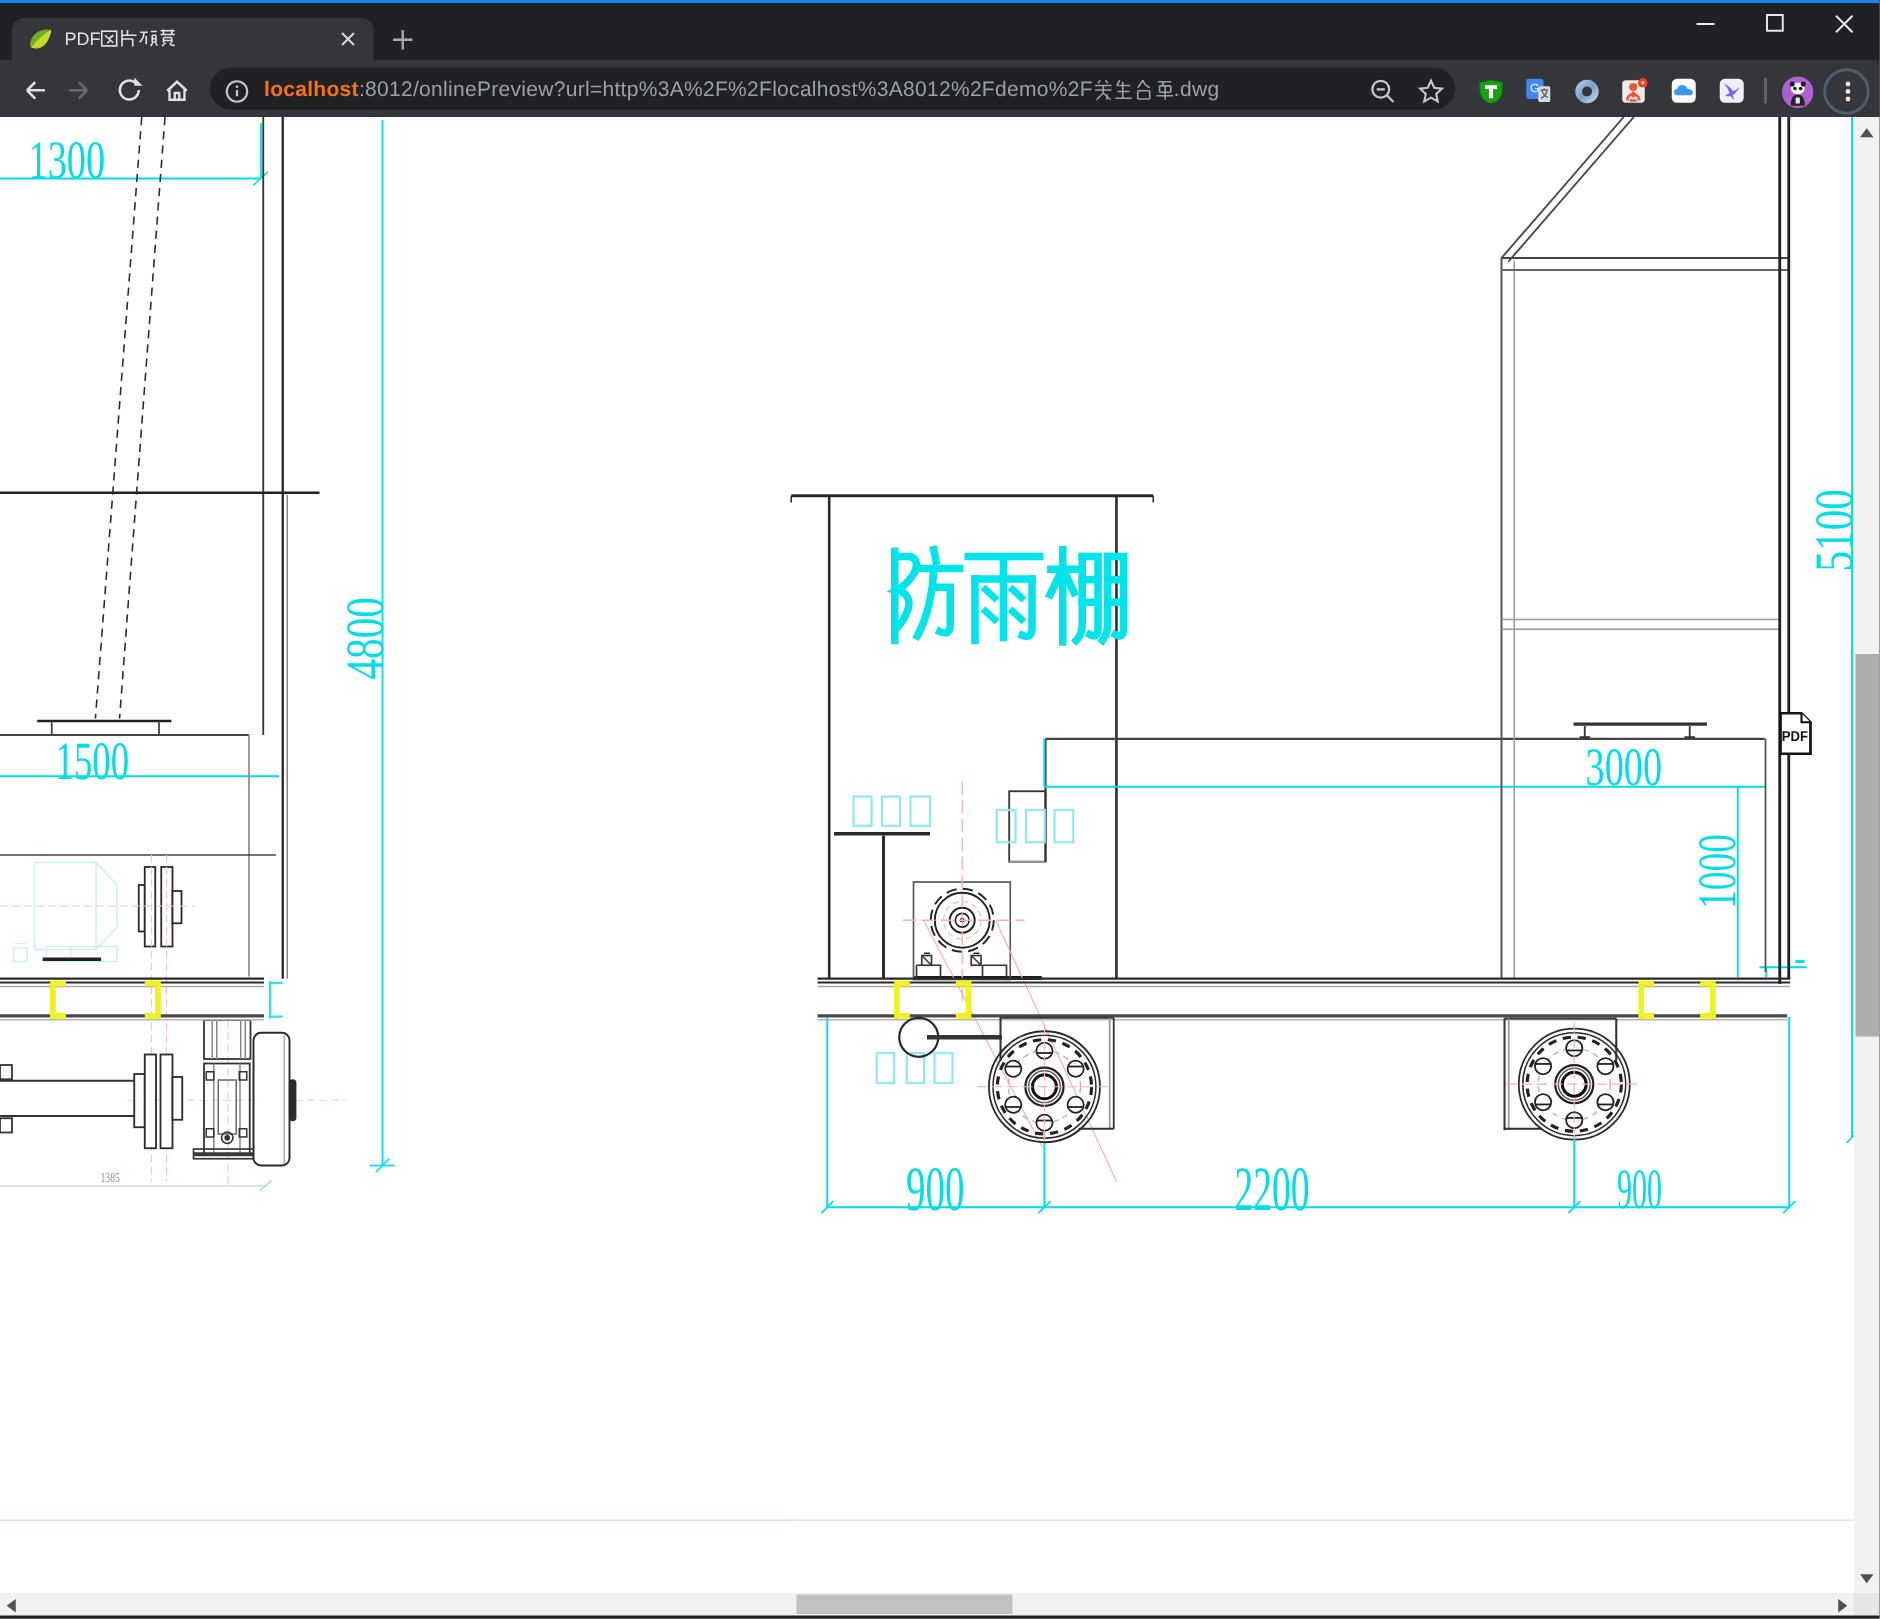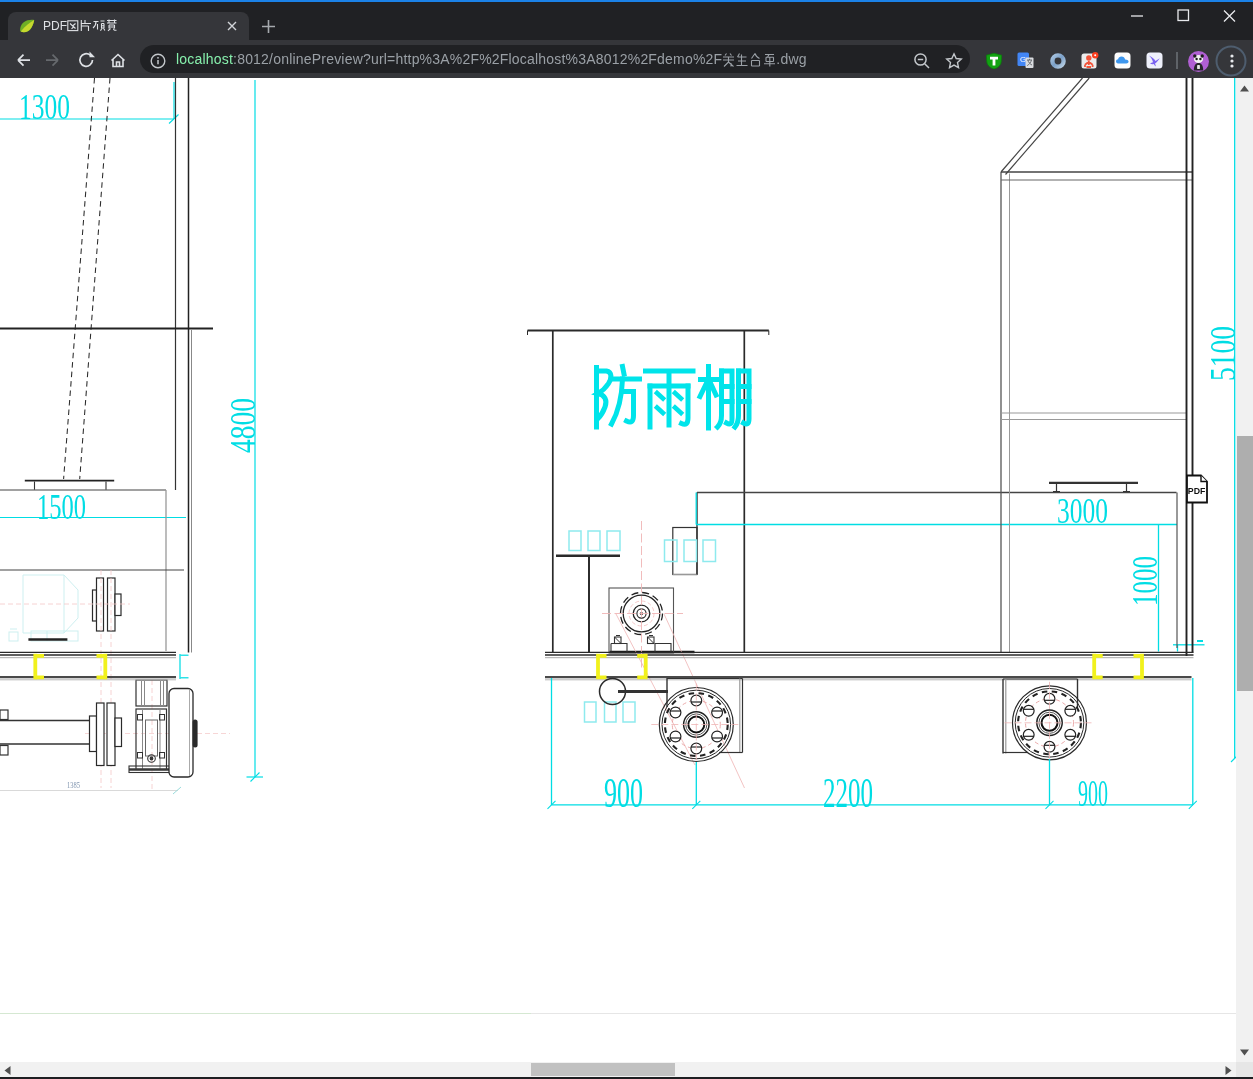--- a/index.html
+++ b/index.html
@@ -16,7 +16,7 @@
   #urlpill { left:140px; top:45px; width:830px; height:28px; background:#202124;
              border-radius:14px; }
   #urltext { left:176px; top:51px; font-size:14px; letter-spacing:0.2px; color:#9aa0a6; white-space:nowrap; }
-  #urltext b { color:#86efac; font-weight:normal; }
+  #urltext b { color:#f97316; font-weight:bold; }
   #content { left:0; top:78px; width:1253px; height:1001px; background:#ffffff; }
   
   #vsb { left:1236px; top:78px; width:17px; height:984px; background:#f1f1f1; }

